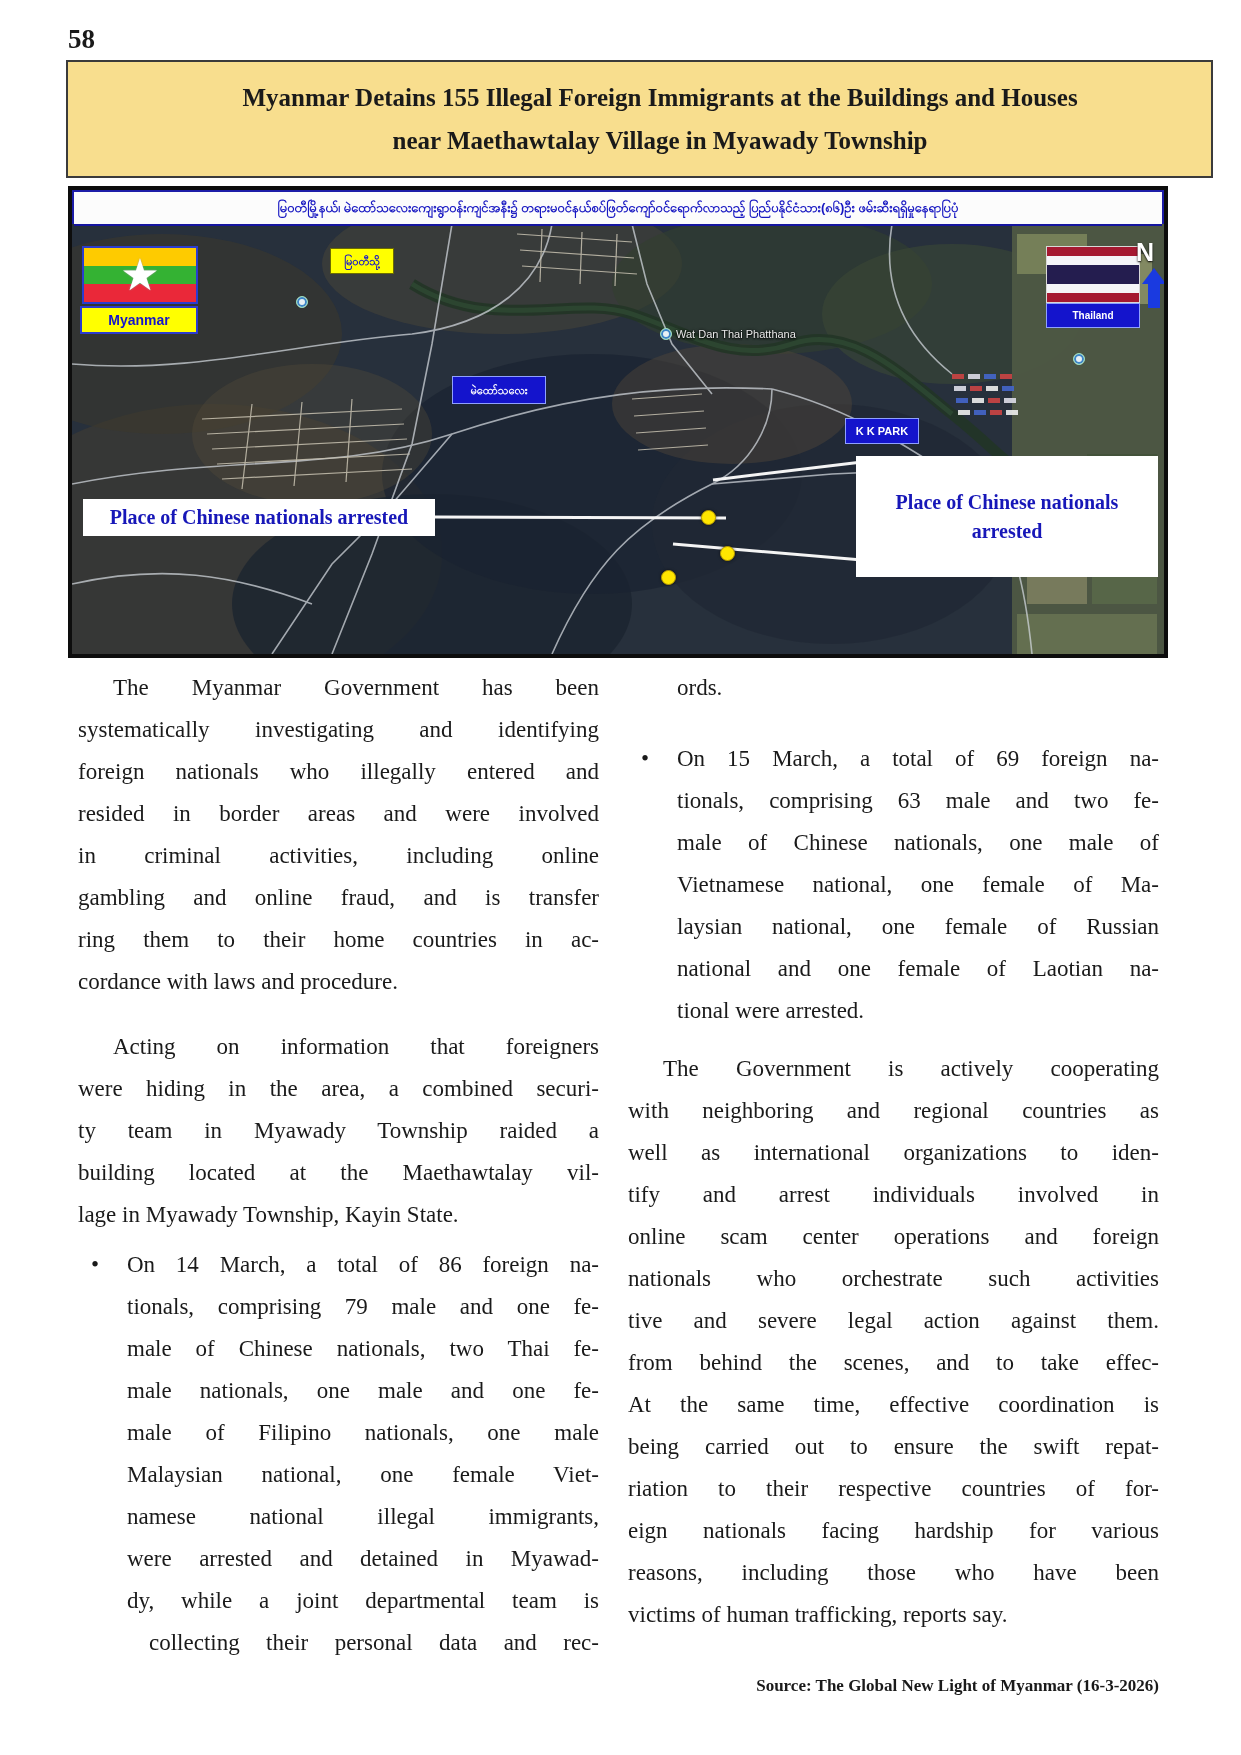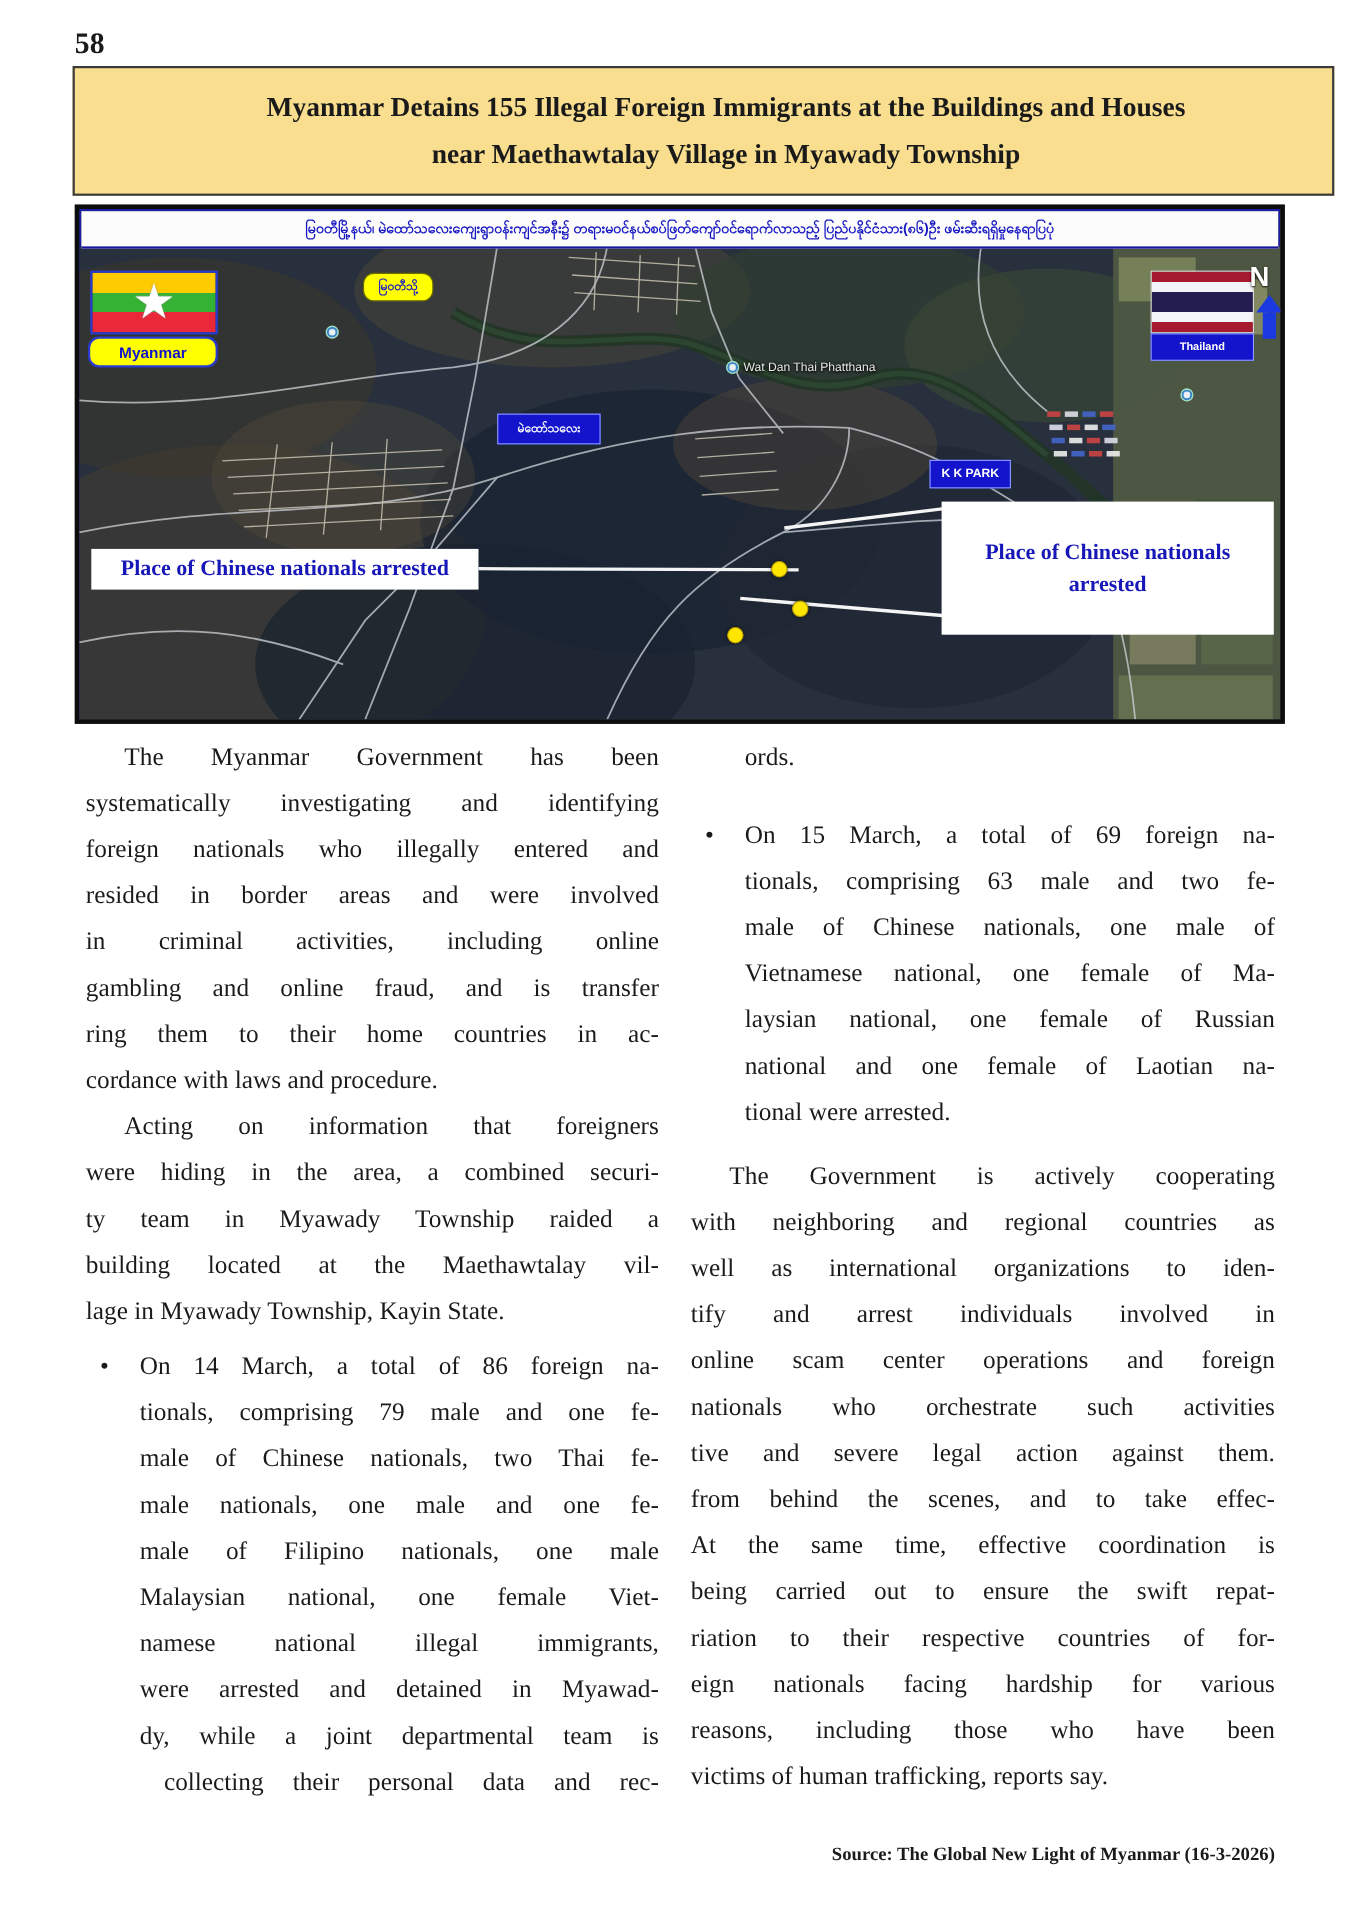--- a/index.html
+++ b/index.html
@@ -21,7 +21,7 @@
   
   #map{
     left:68px;top:186px;width:1092px;height:464px;border:4px solid #0d0d0d;
-    background:#404040;box-shadow:inset 0 0 0 2px #1d1da8;overflow:hidden;
+    background:#0369a1;box-shadow:inset 0 0 0 2px #1d1da8;overflow:hidden;
   }
   #map-banner{
     left:2px;top:2px;width:1088px;height:32px;background:#fcfcfc;

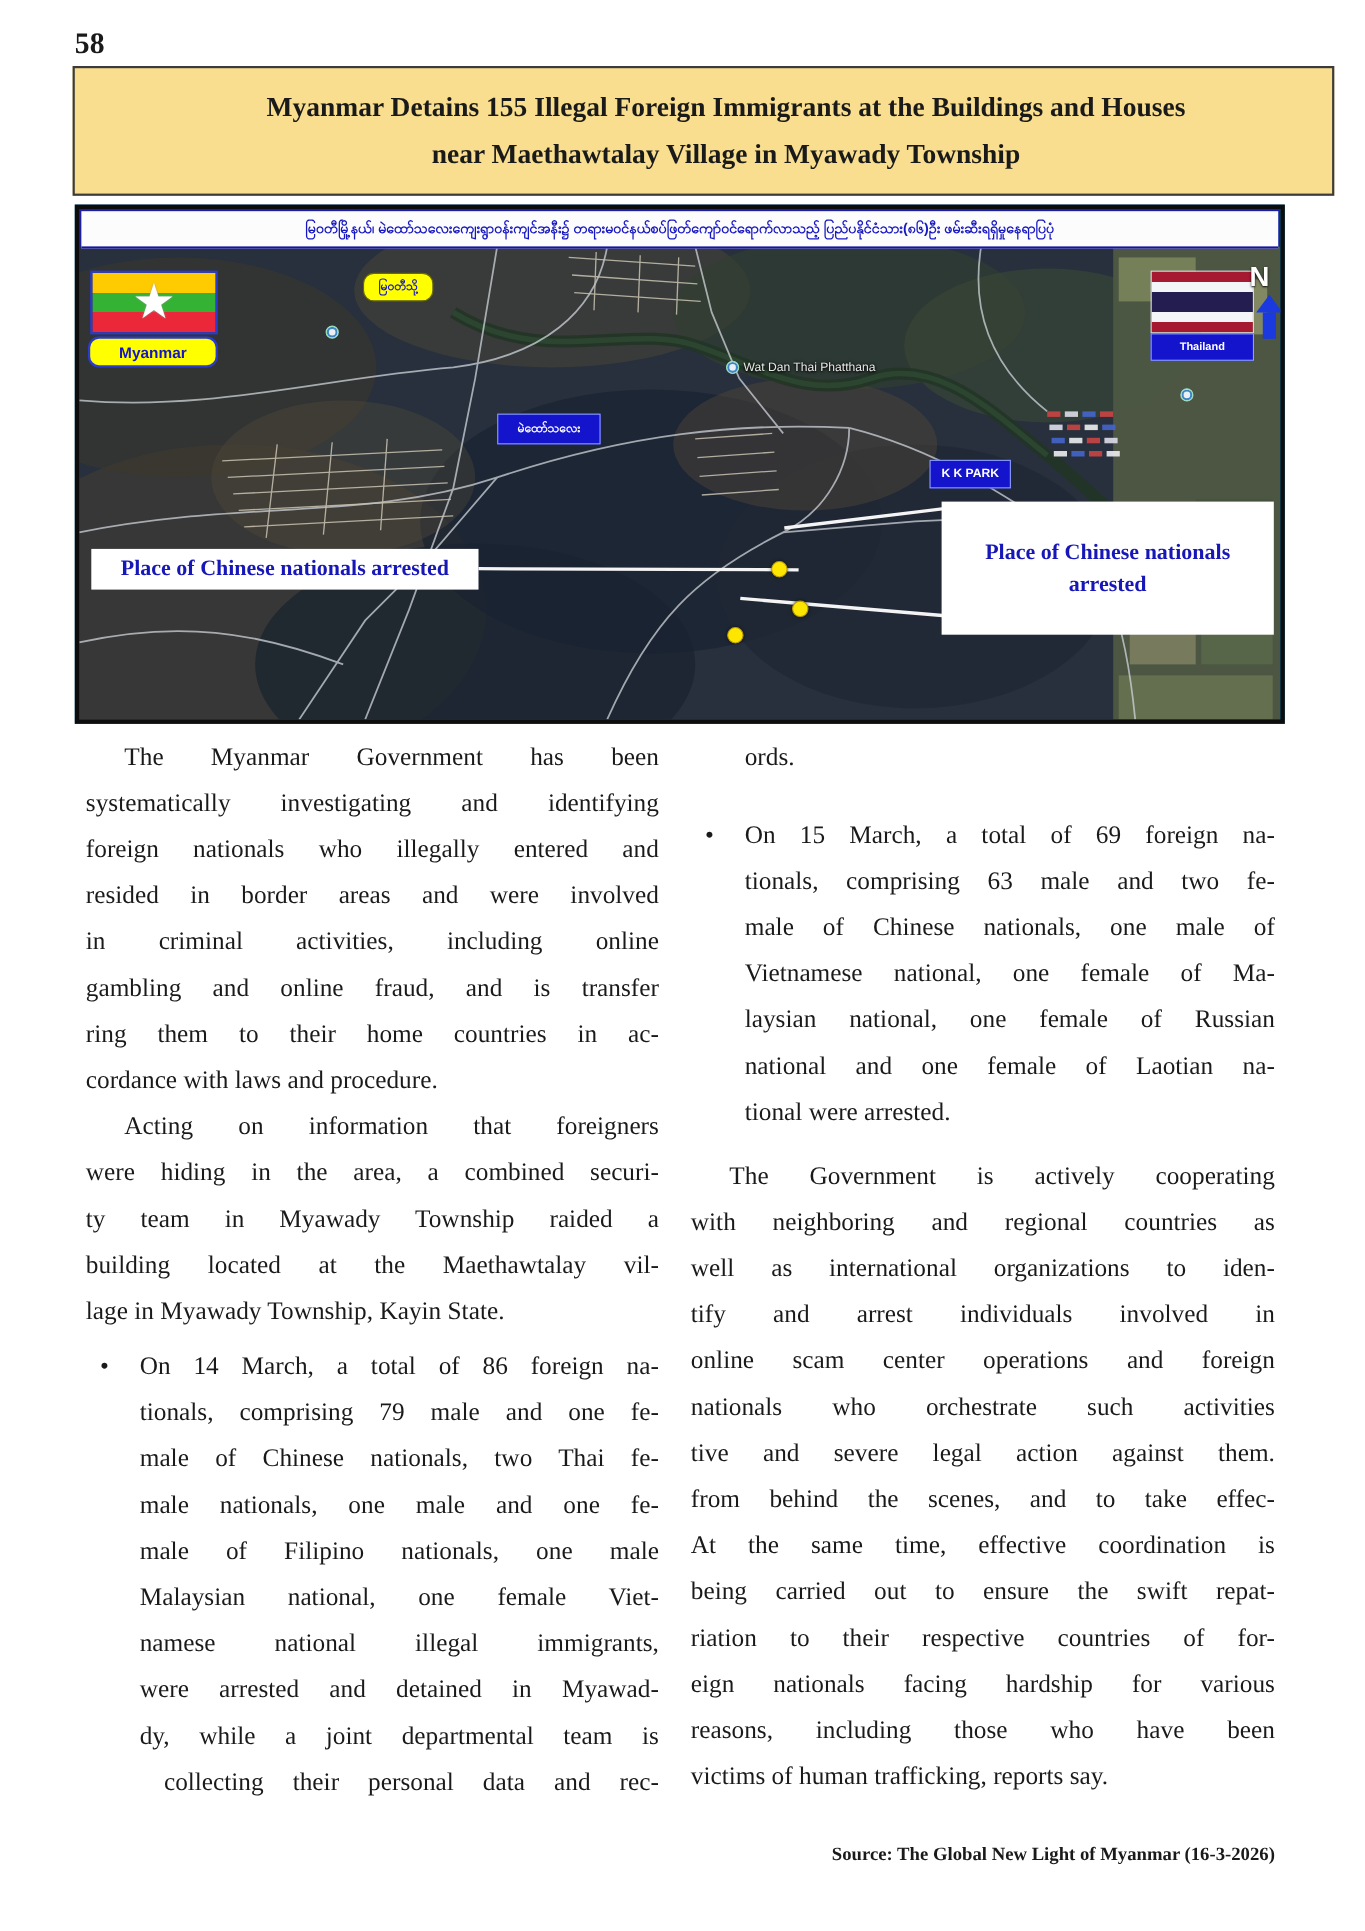--- a/index.html
+++ b/index.html
@@ -44,7 +44,7 @@
   }
   
   .ylabel{background:#ffff00;color:#1414cc;font-weight:bold;text-align:center;
-    font-family:"Liberation Sans","DejaVu Sans",sans-serif;border-radius:10px;}
+    font-family:"Liberation Sans","DejaVu Sans",sans-serif;}
   .blabel{background:#1414cc;color:#ffffff;font-weight:bold;text-align:center;
     border:1px solid #8fa0ff;font-family:"Liberation Sans","DejaVu Sans",sans-serif;}
   #myanmar-label{left:8px;top:116px;width:114px;height:24px;border:2px solid #2a3bd0;

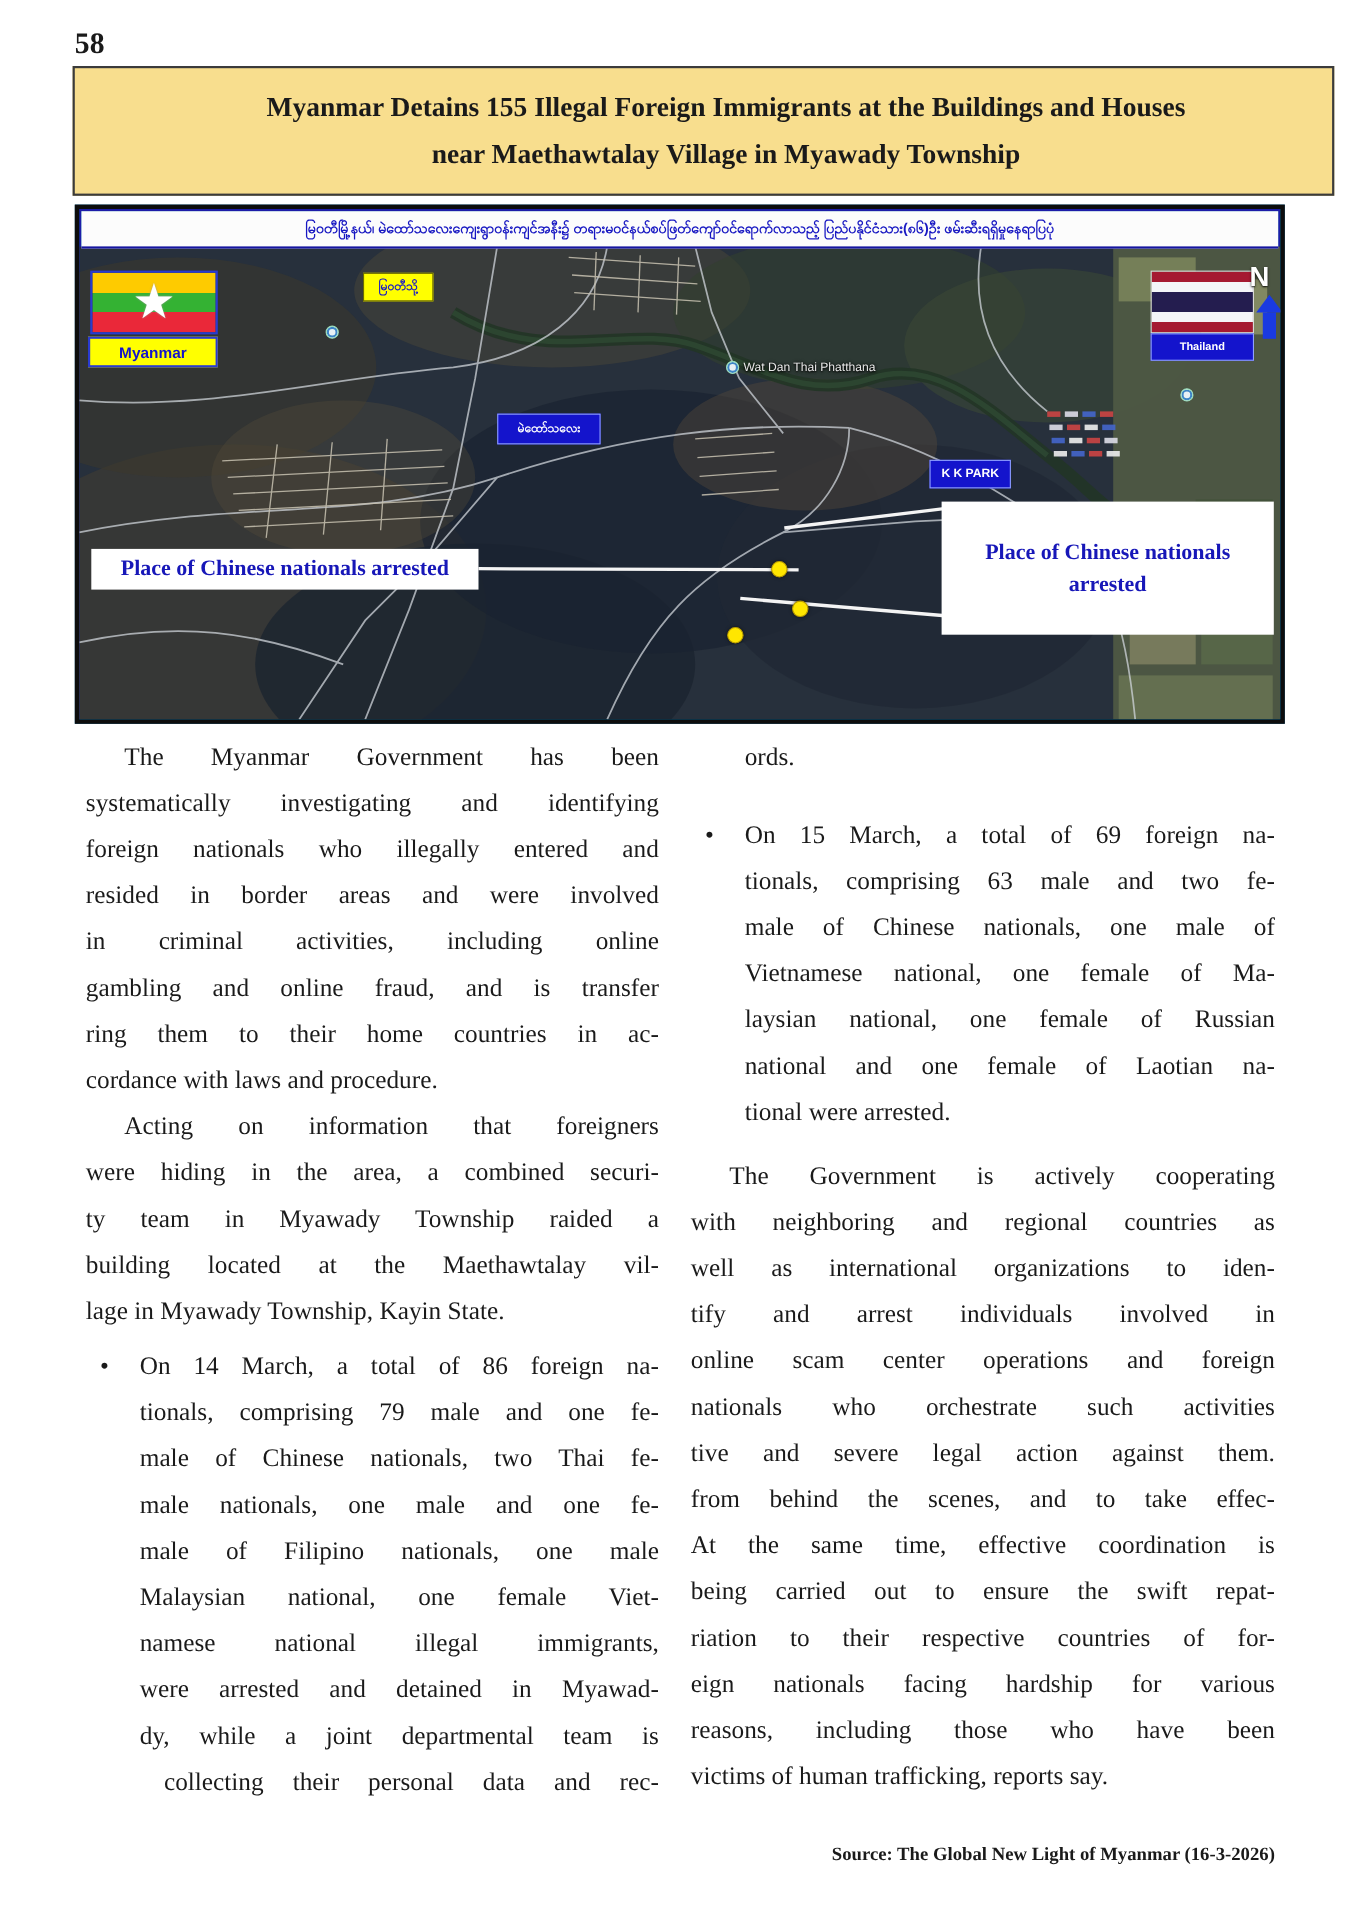--- a/index.html
+++ b/index.html
@@ -83,7 +83,7 @@
   .line{font-size:23px;line-height:42px;text-align:justify;text-align-last:justify;}
   .line.last{text-align-last:left;}
   .para .line:first-child{text-indent:35px;}
-  .block{margin-top:0;}
+  .block{margin-top:23px;}
   .block:first-child{margin-top:0;}
   #col1 .block:nth-child(3){margin-top:8px;}
   #col2 .block:nth-child(2){margin-top:29px;}

